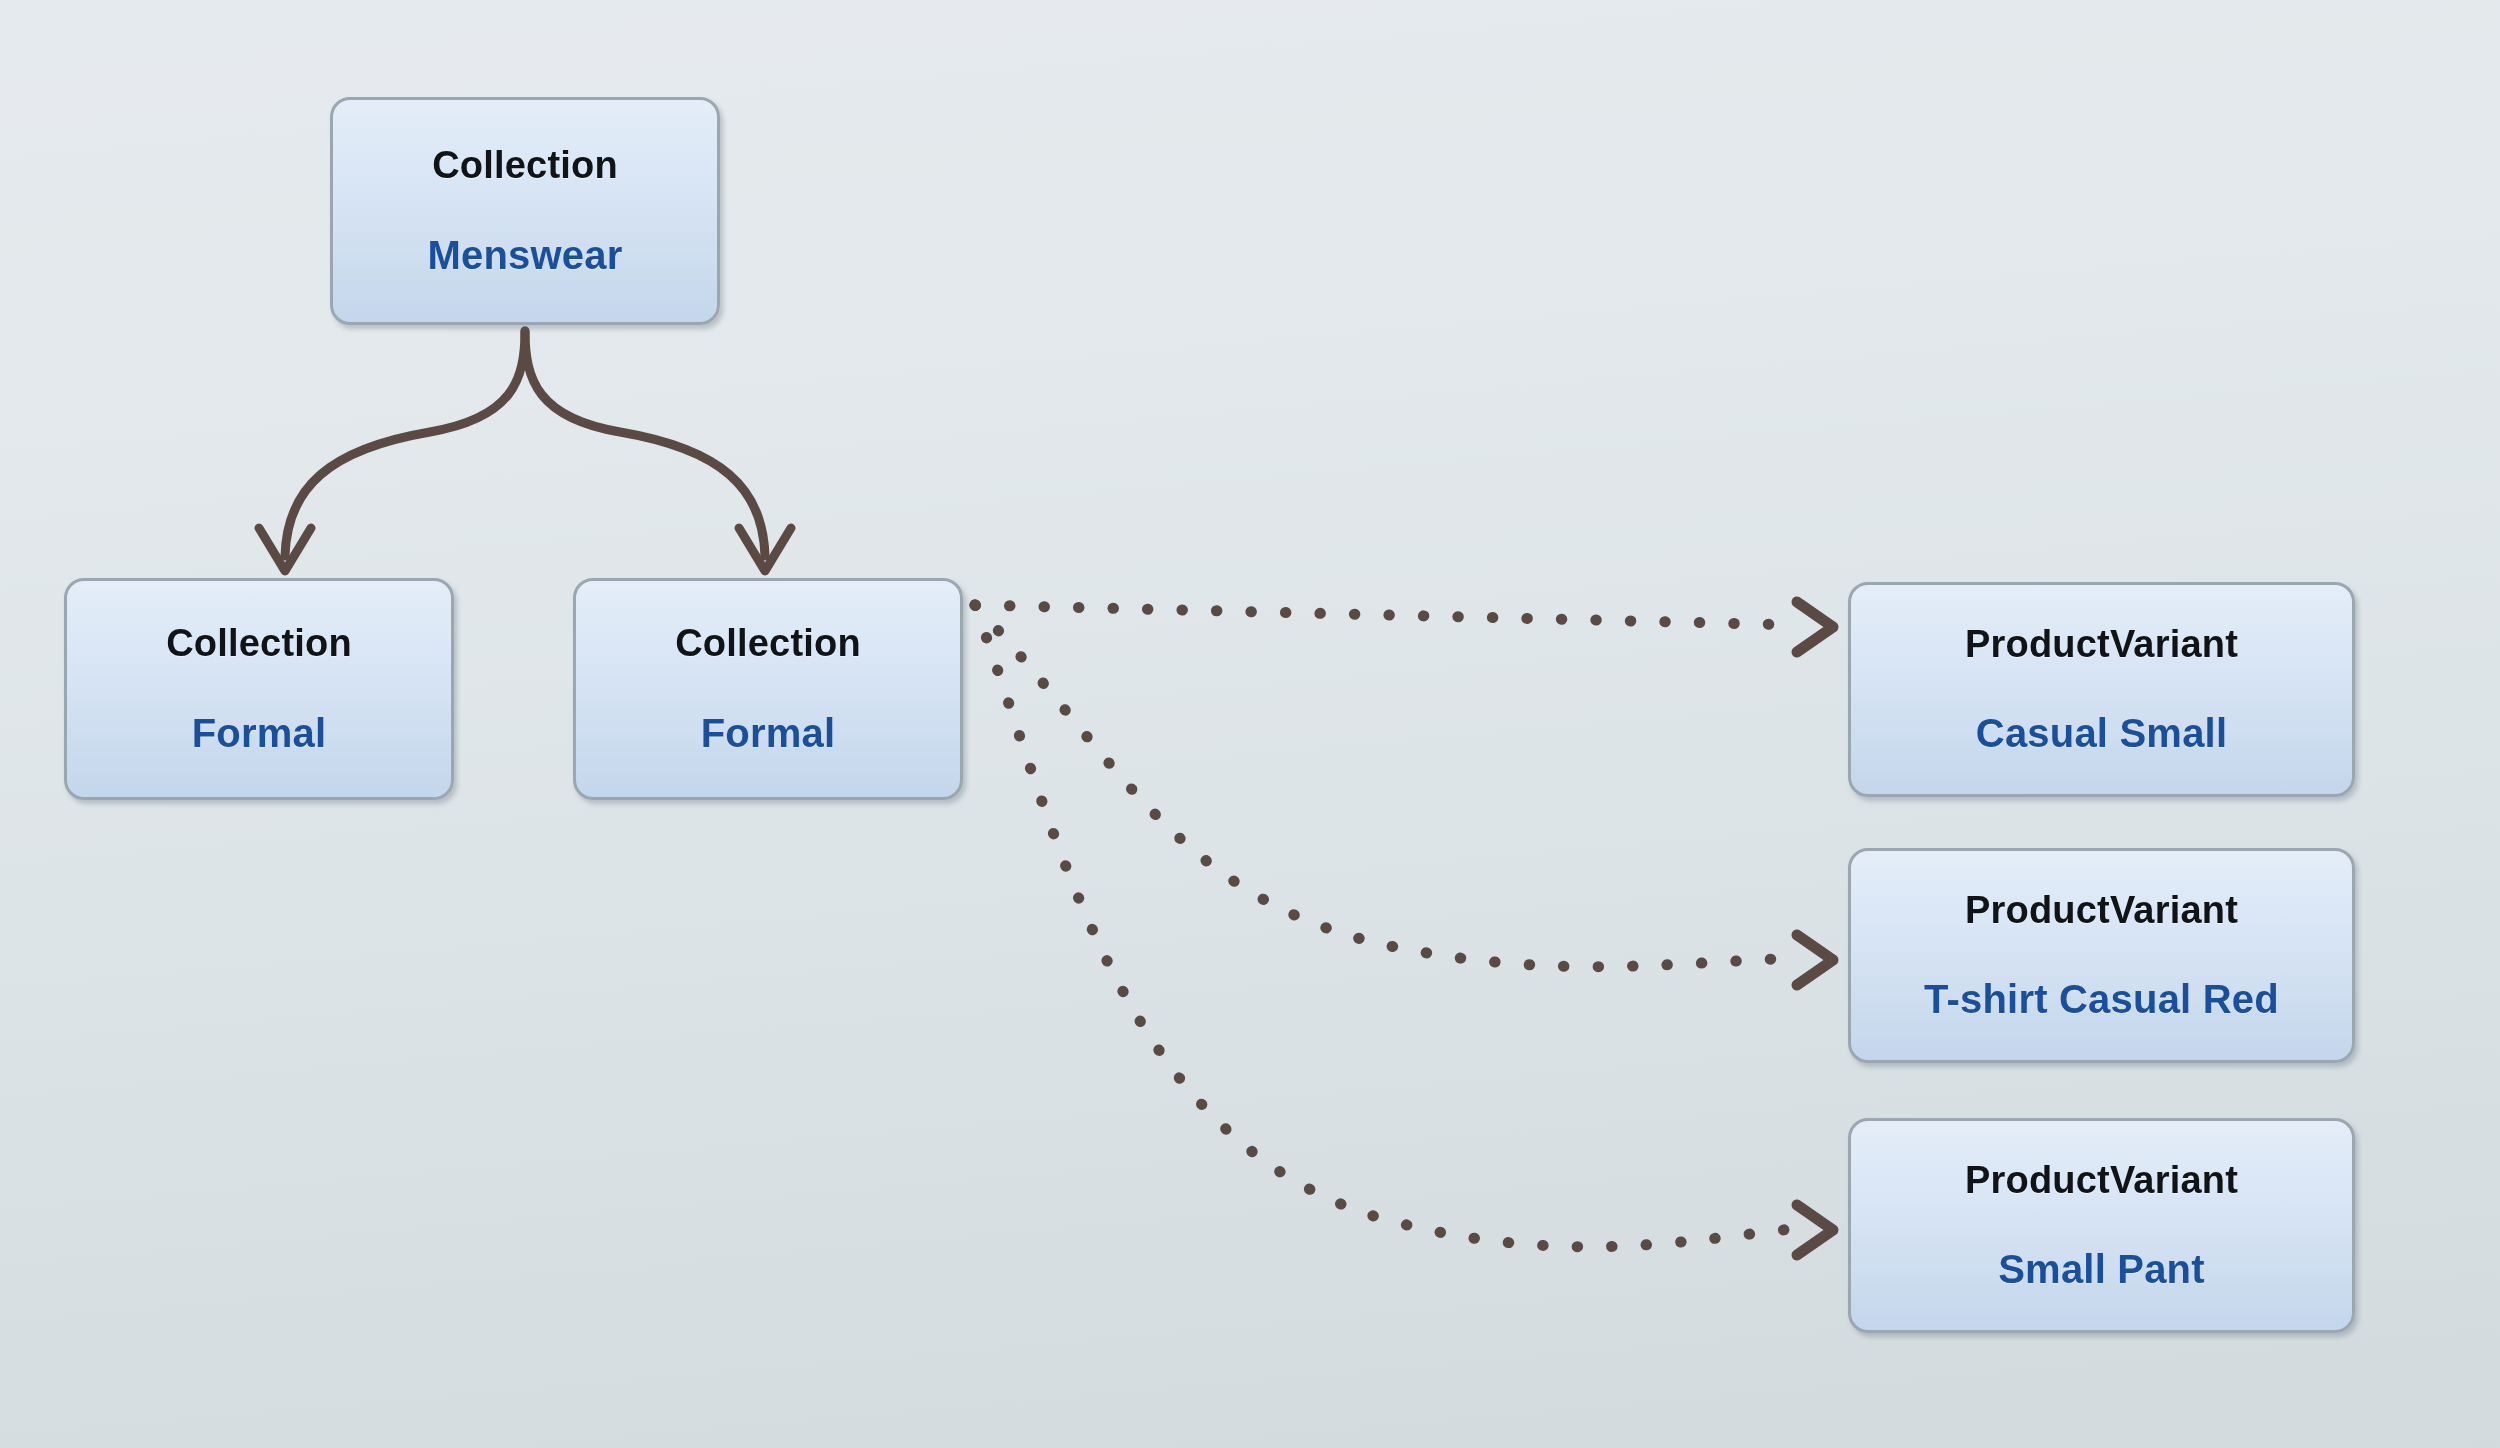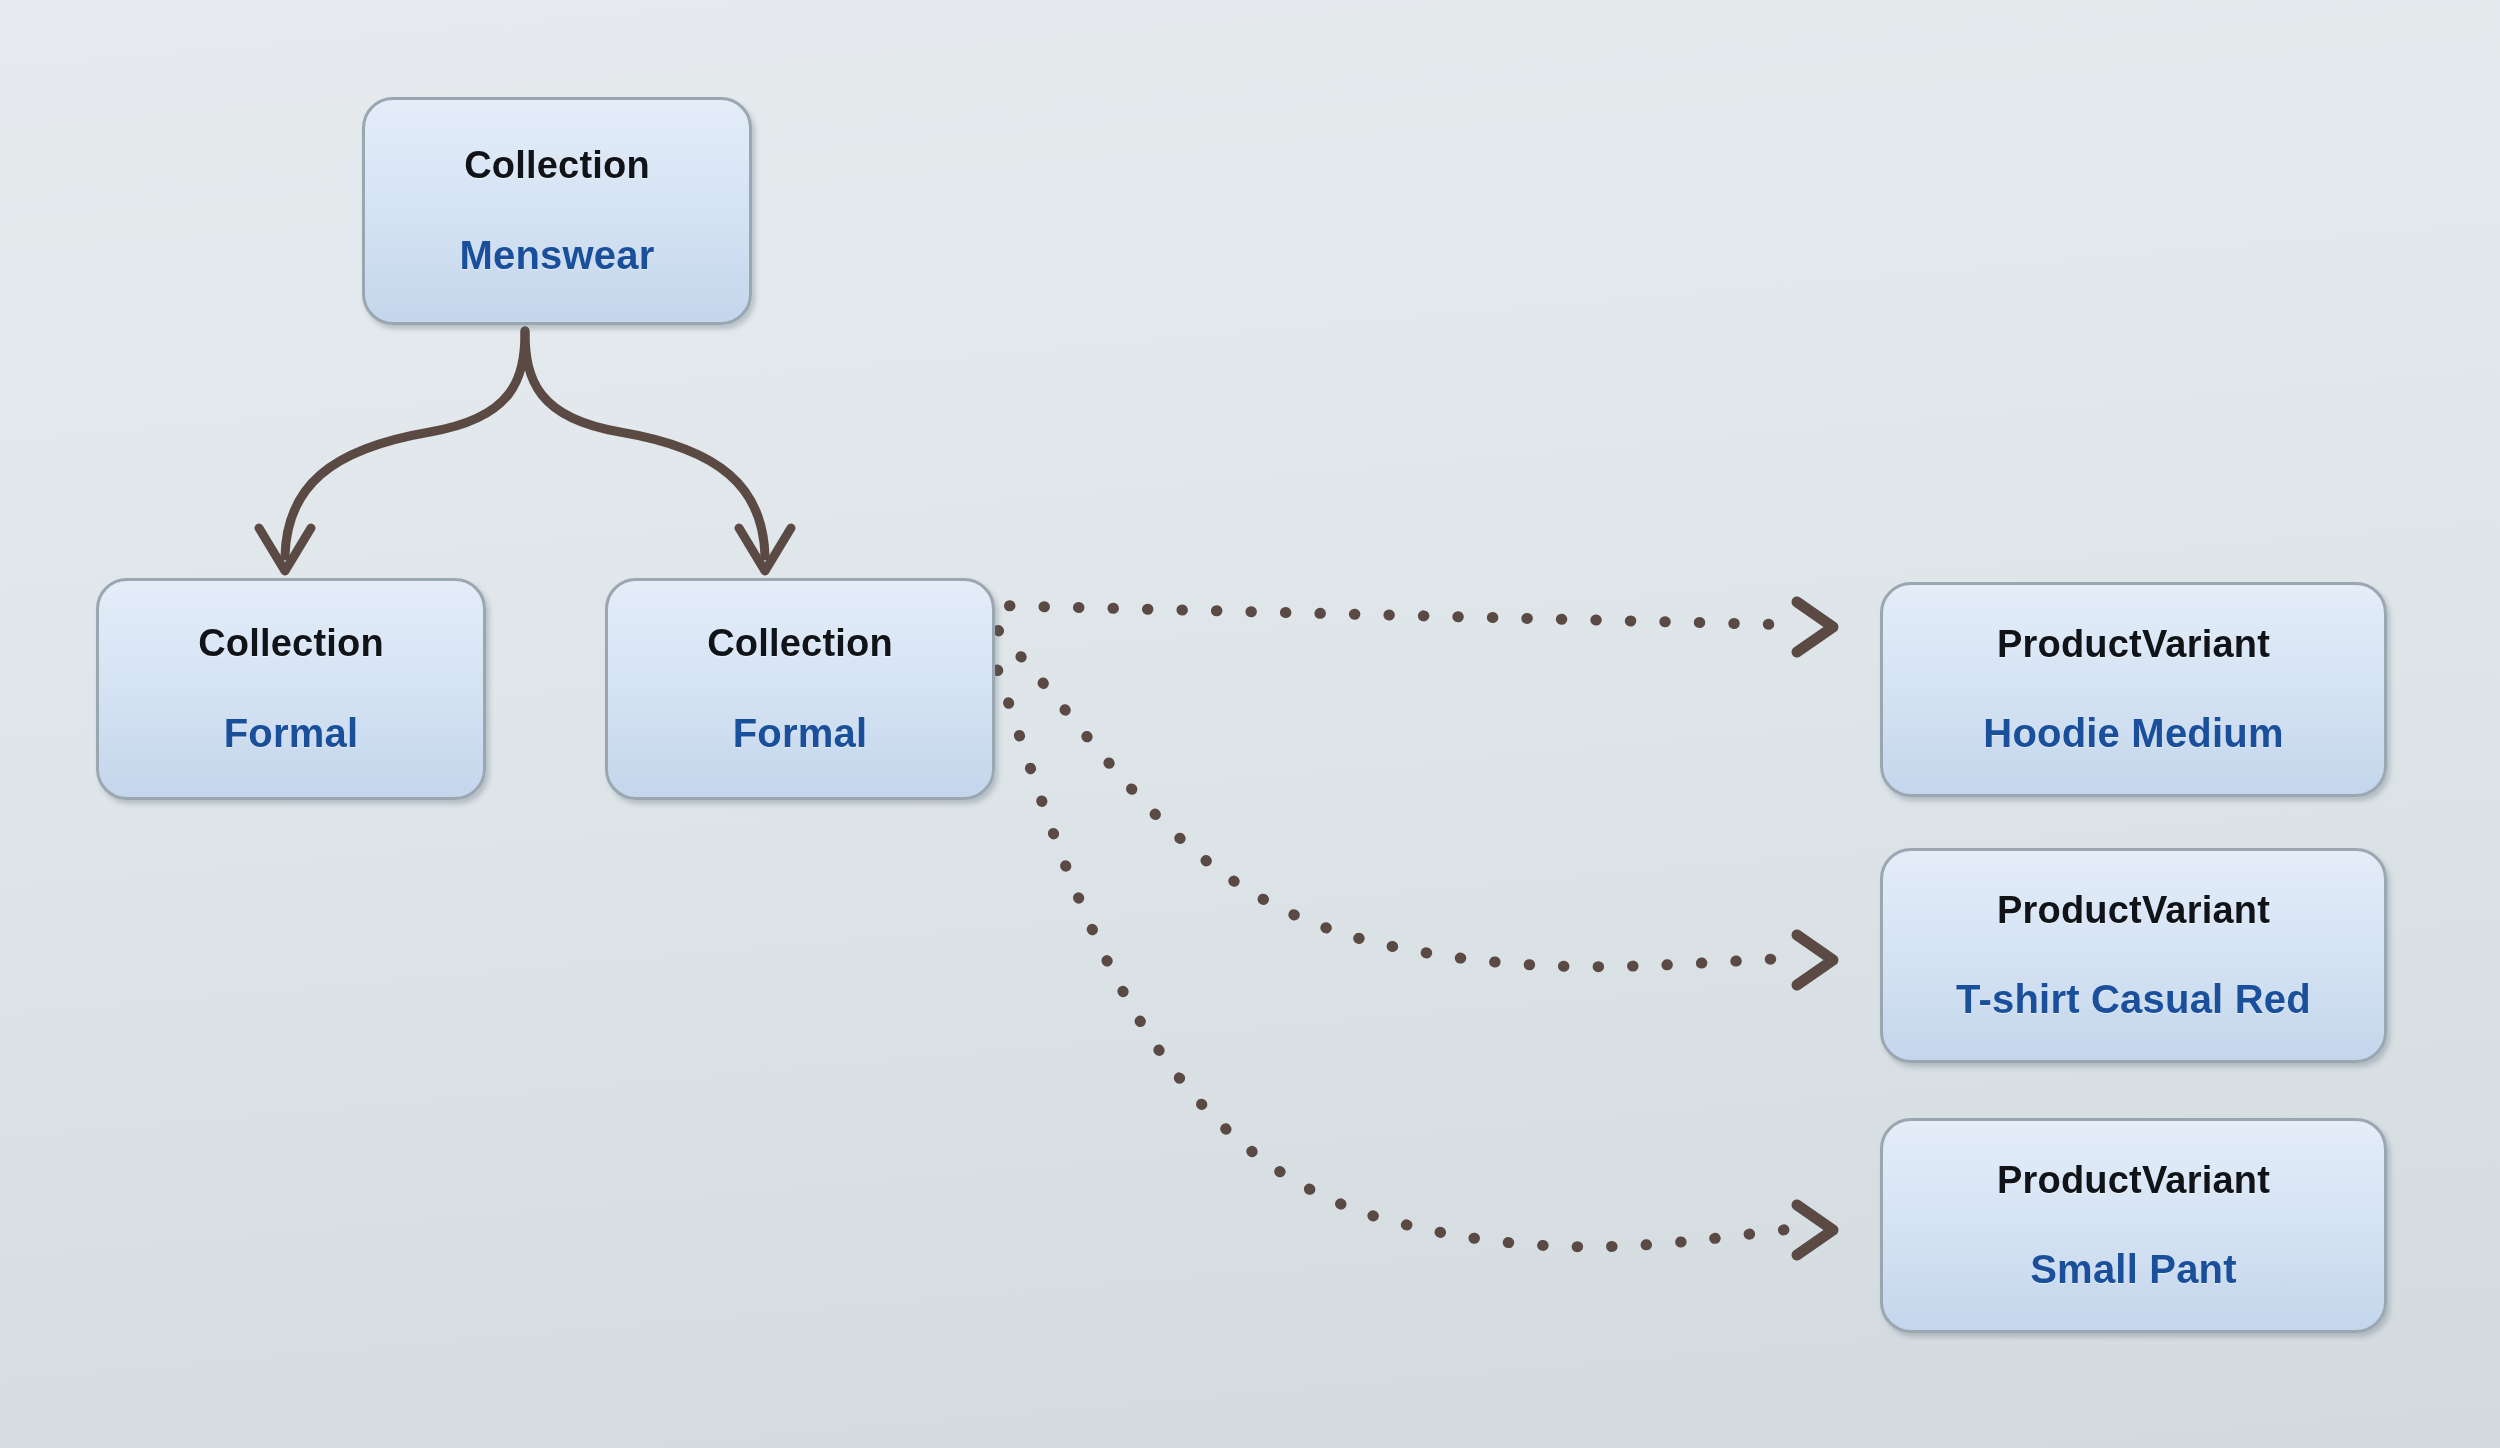--- a/index.html
+++ b/index.html
@@ -36,7 +36,7 @@
     position: absolute;
     box-sizing: border-box;
     border: 3px solid #9aa7b0;
-    border-radius: 31px;
+    border-radius: 20px;
     background: linear-gradient(180deg, #e4edf8 0%, #dbe7f6 30%, #cfdef0 68%, #c4d6ec 100%);
     box-shadow: 3px 4px 5px rgba(95,110,122,0.33);
     display: flex;
@@ -44,7 +44,6 @@
     align-items: center;
     justify-content: center;
     text-align: center;
-    margin-left: 32px;
   }
 
   .node-type {

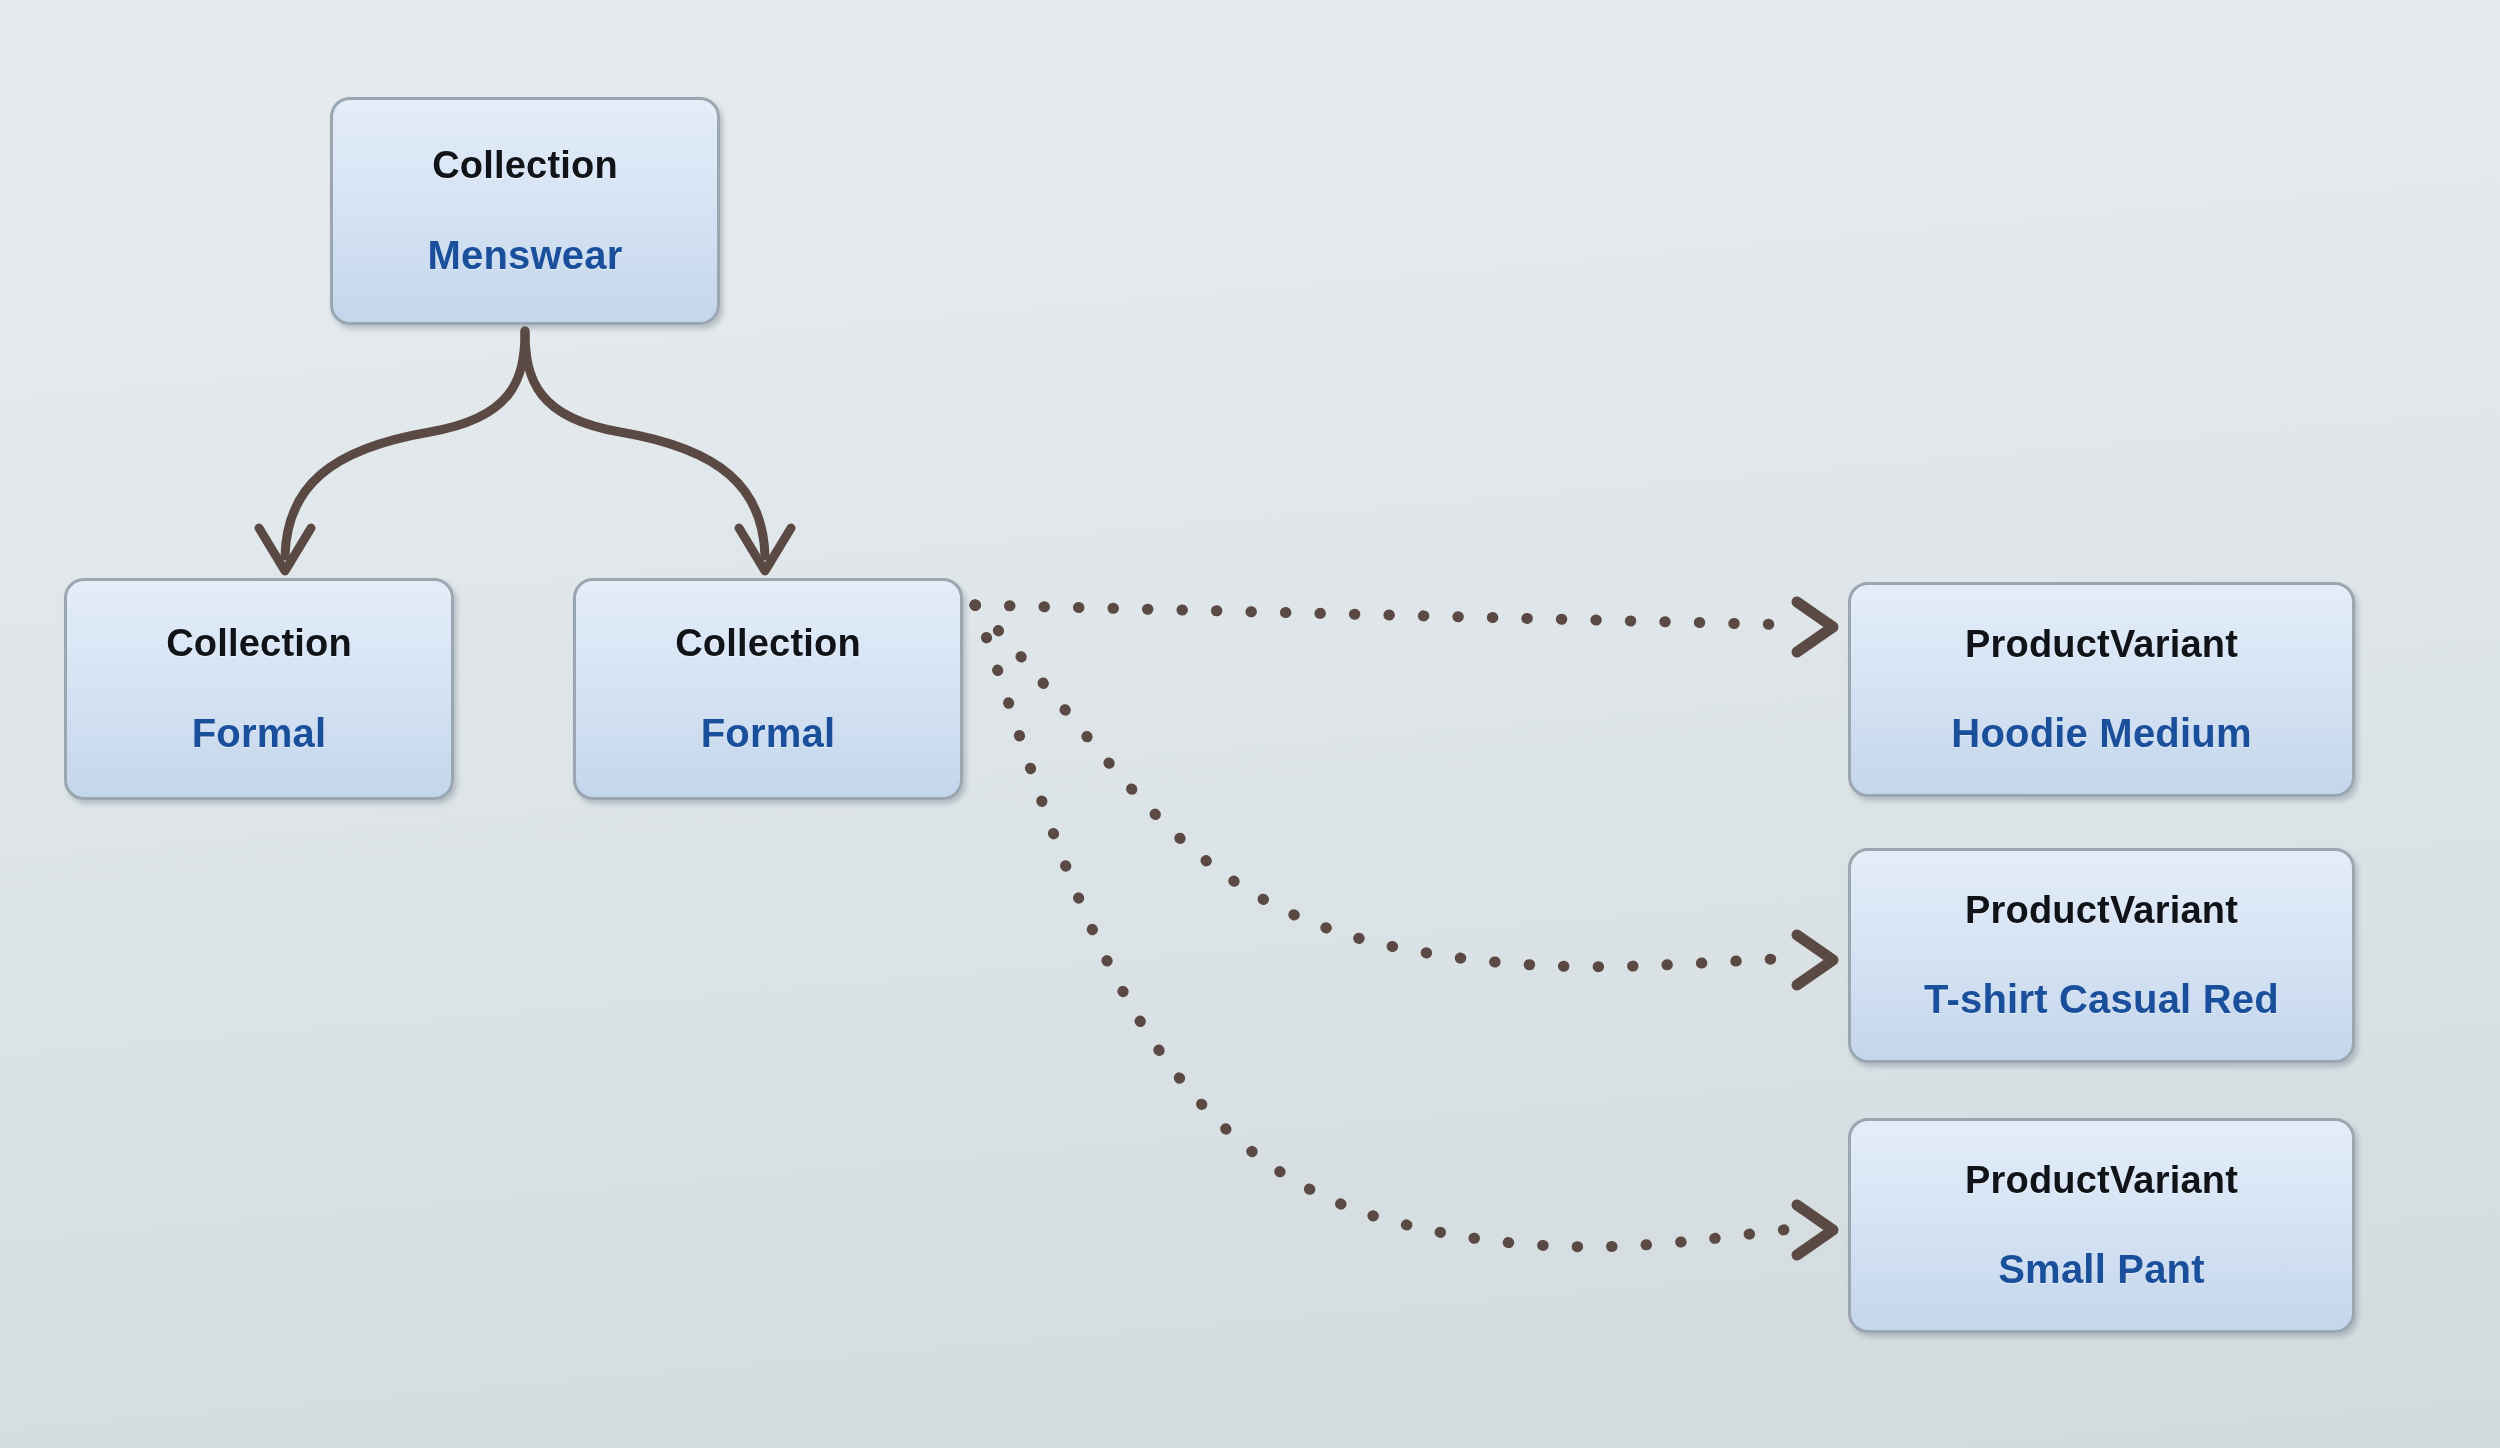--- a/index.html
+++ b/index.html
@@ -122,7 +122,7 @@
   <div class="node" style="left:1848px; top:582px; width:507px; height:215px;">
     <div class="node-type">ProductVariant</div>
     <div class="gap-lg"></div>
-    <div class="node-name">Hoodie Medium</div>
+    <div class="node-name">Casual Small</div>
   </div>
 
   <div class="node" style="left:1848px; top:848px; width:507px; height:215px;">

